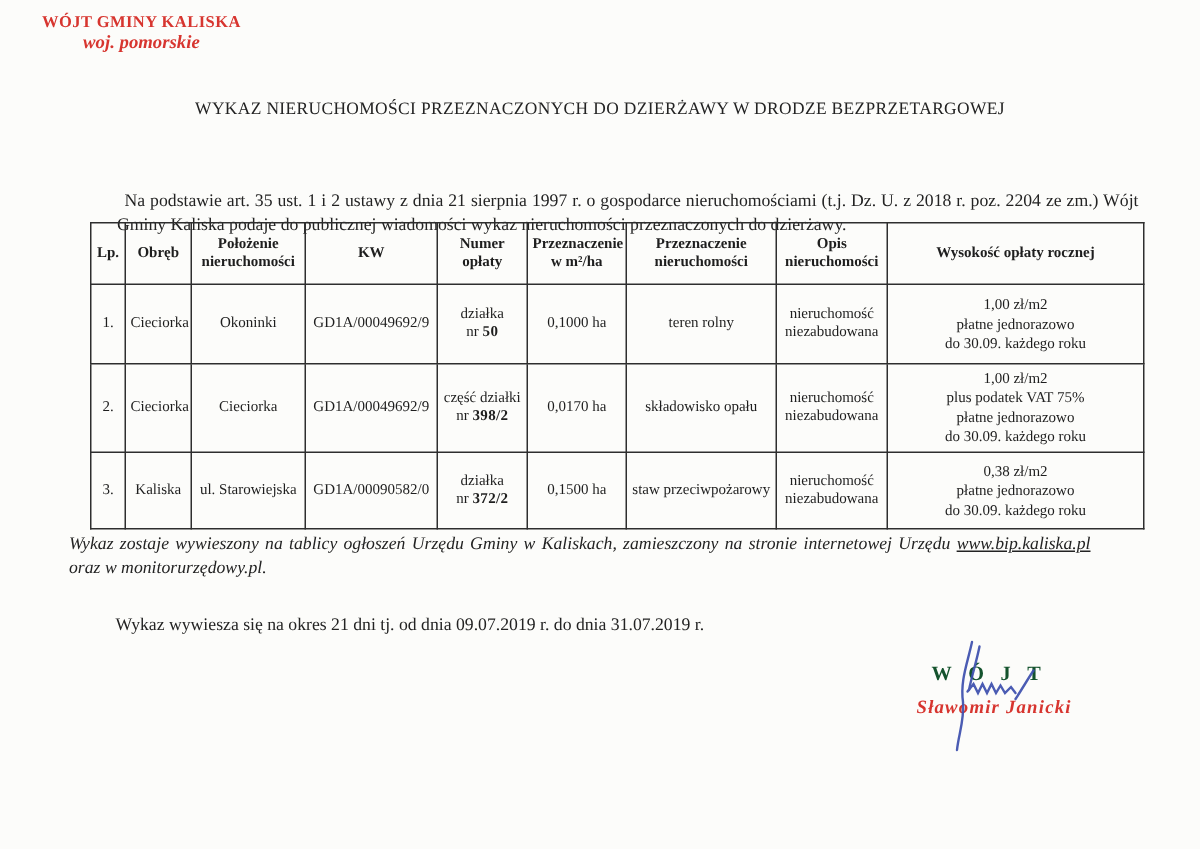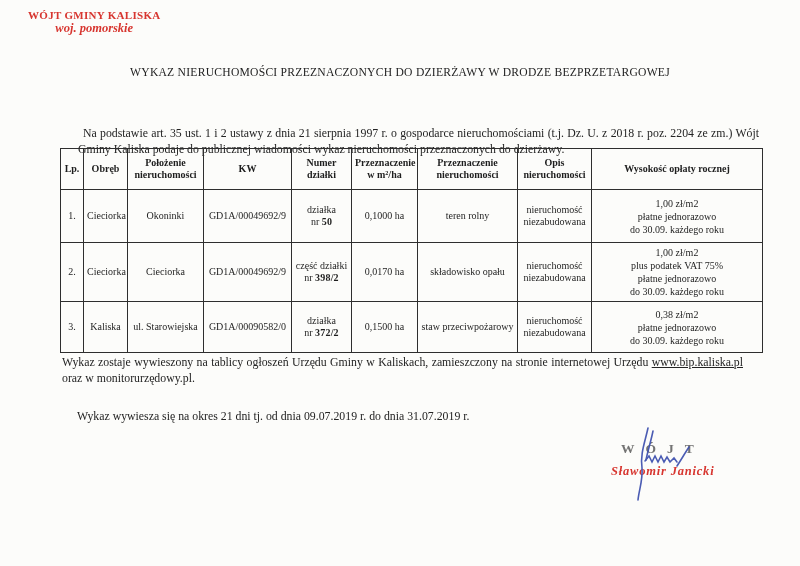--- a/index.html
+++ b/index.html
@@ -91,7 +91,7 @@
         <th>Obręb</th>
         <th>Położenie nieruchomości</th>
         <th>KW</th>
-        <th>Numer działki</th>
+        <th>Numer opłaty</th>
         <th>Przeznaczenie w m²/ha</th>
         <th>Przeznaczenie nieruchomości</th>
         <th>Opis nieruchomości</th>

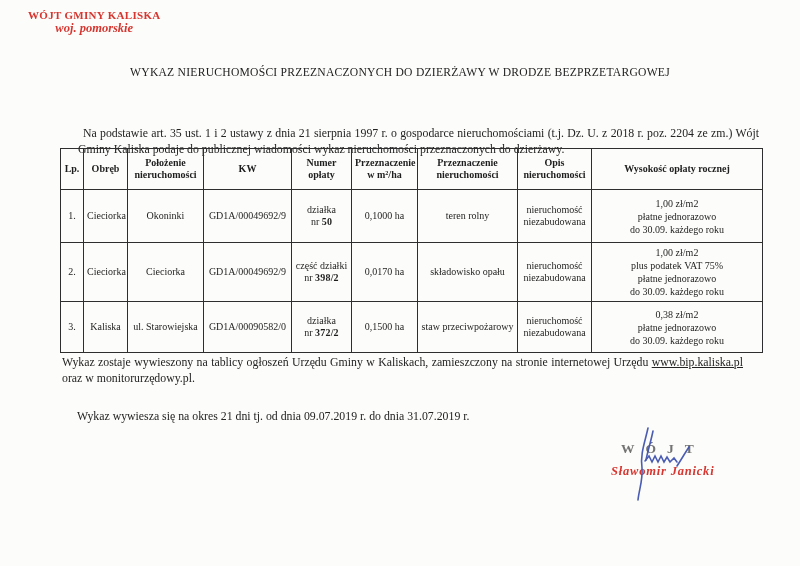--- a/index.html
+++ b/index.html
@@ -38,8 +38,8 @@
   .nr-line b { letter-spacing:0.2px; }
   
   .notice {
-    position:absolute; left:62px; top:354px; width:681px; margin:0;
-    font-size:11.8px; line-height:16px; text-align:justify; color:#232323;
+    position:absolute; left:46px; top:354px; width:681px; margin:0;
+    font-size:11.8px; line-height:16px; text-align:justify; color:#232323;font-style:italic;
   }
   .notice .url { text-decoration:underline; }
   .period {

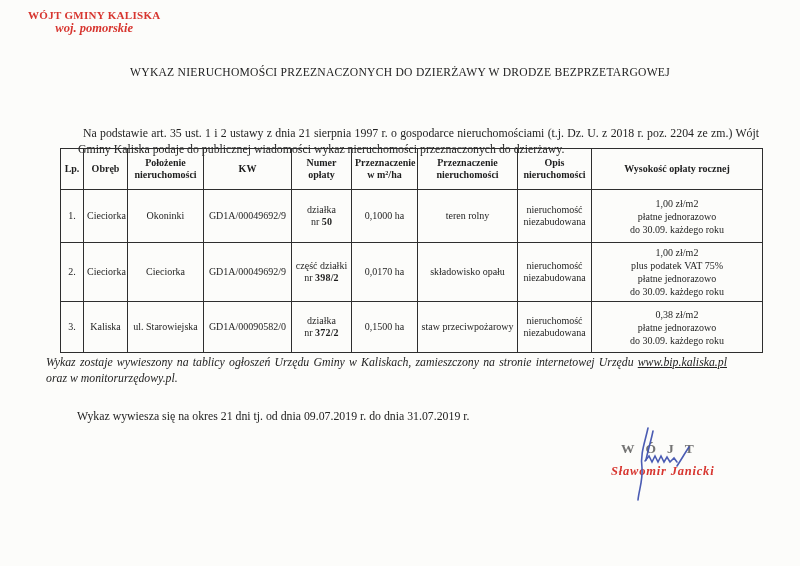--- a/index.html
+++ b/index.html
@@ -50,7 +50,7 @@
   .signature { position:absolute; left:585px; top:420px; width:172px; height:96px; }
   .sig-title {
     position:absolute; left:36px; top:21px;
-    font-size:13.5px; font-weight:bold; color:#737373; letter-spacing:11px; white-space:nowrap;
+    font-size:13.5px; font-weight:bold; color:#14532d; letter-spacing:11px; white-space:nowrap;
   }
   .sig-name {
     position:absolute; left:26px; top:44px;

